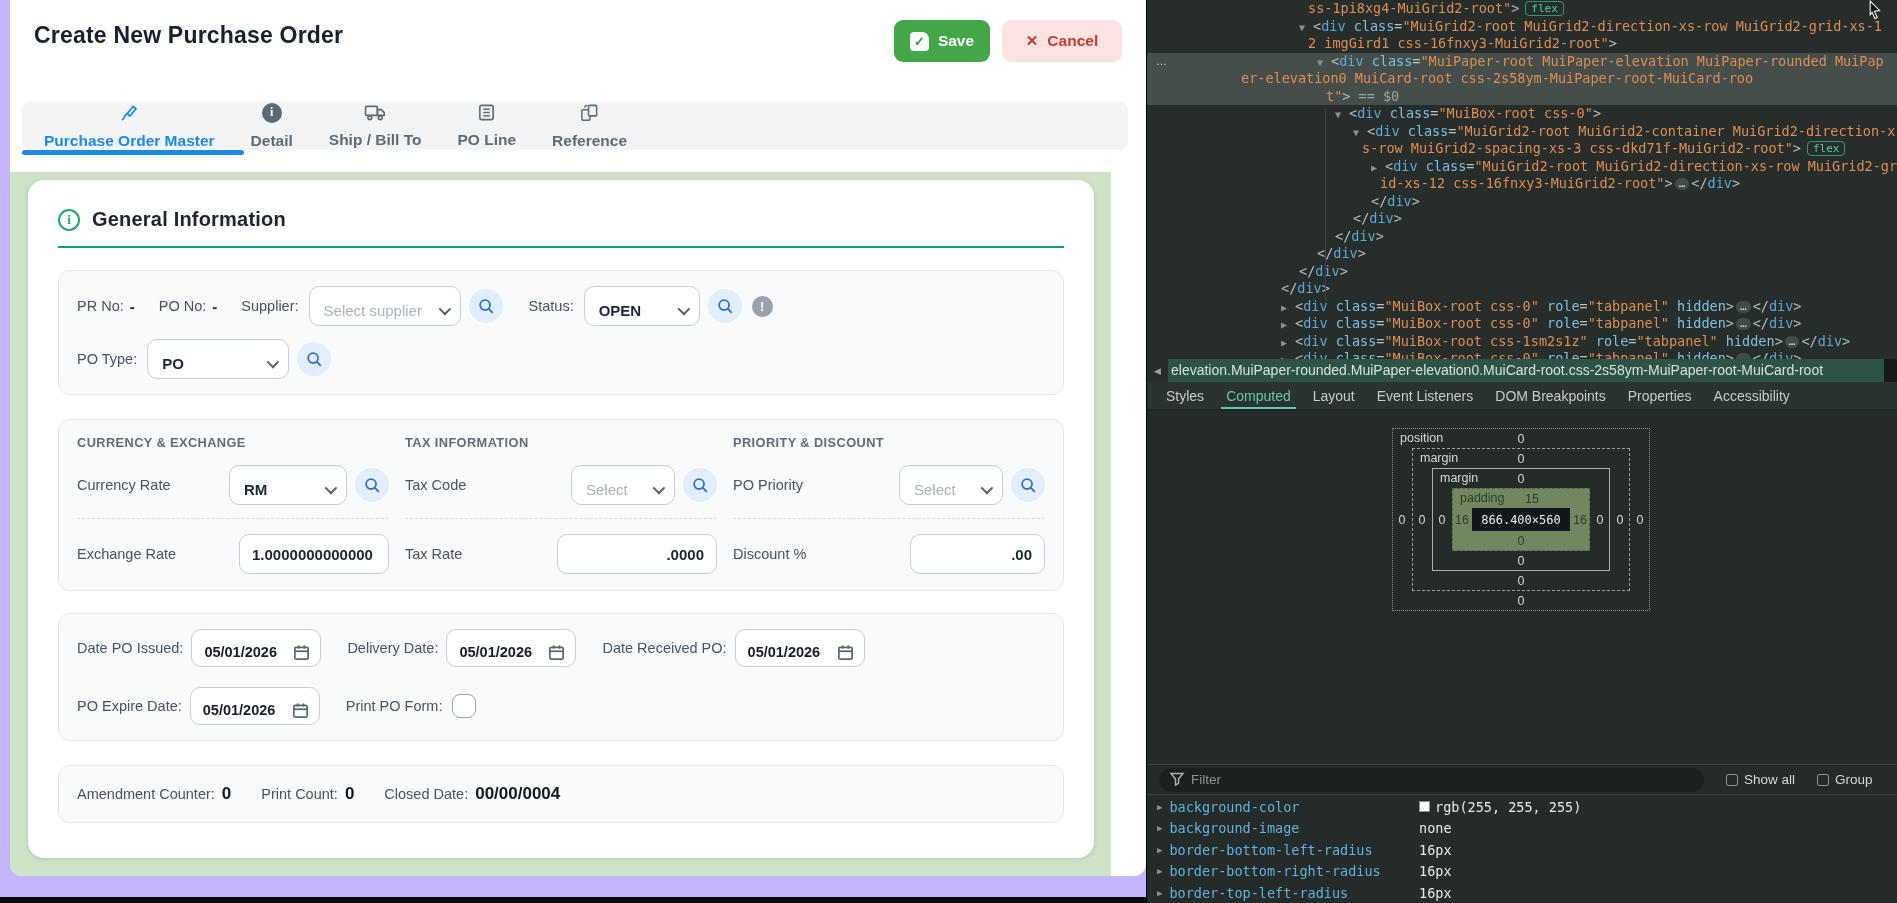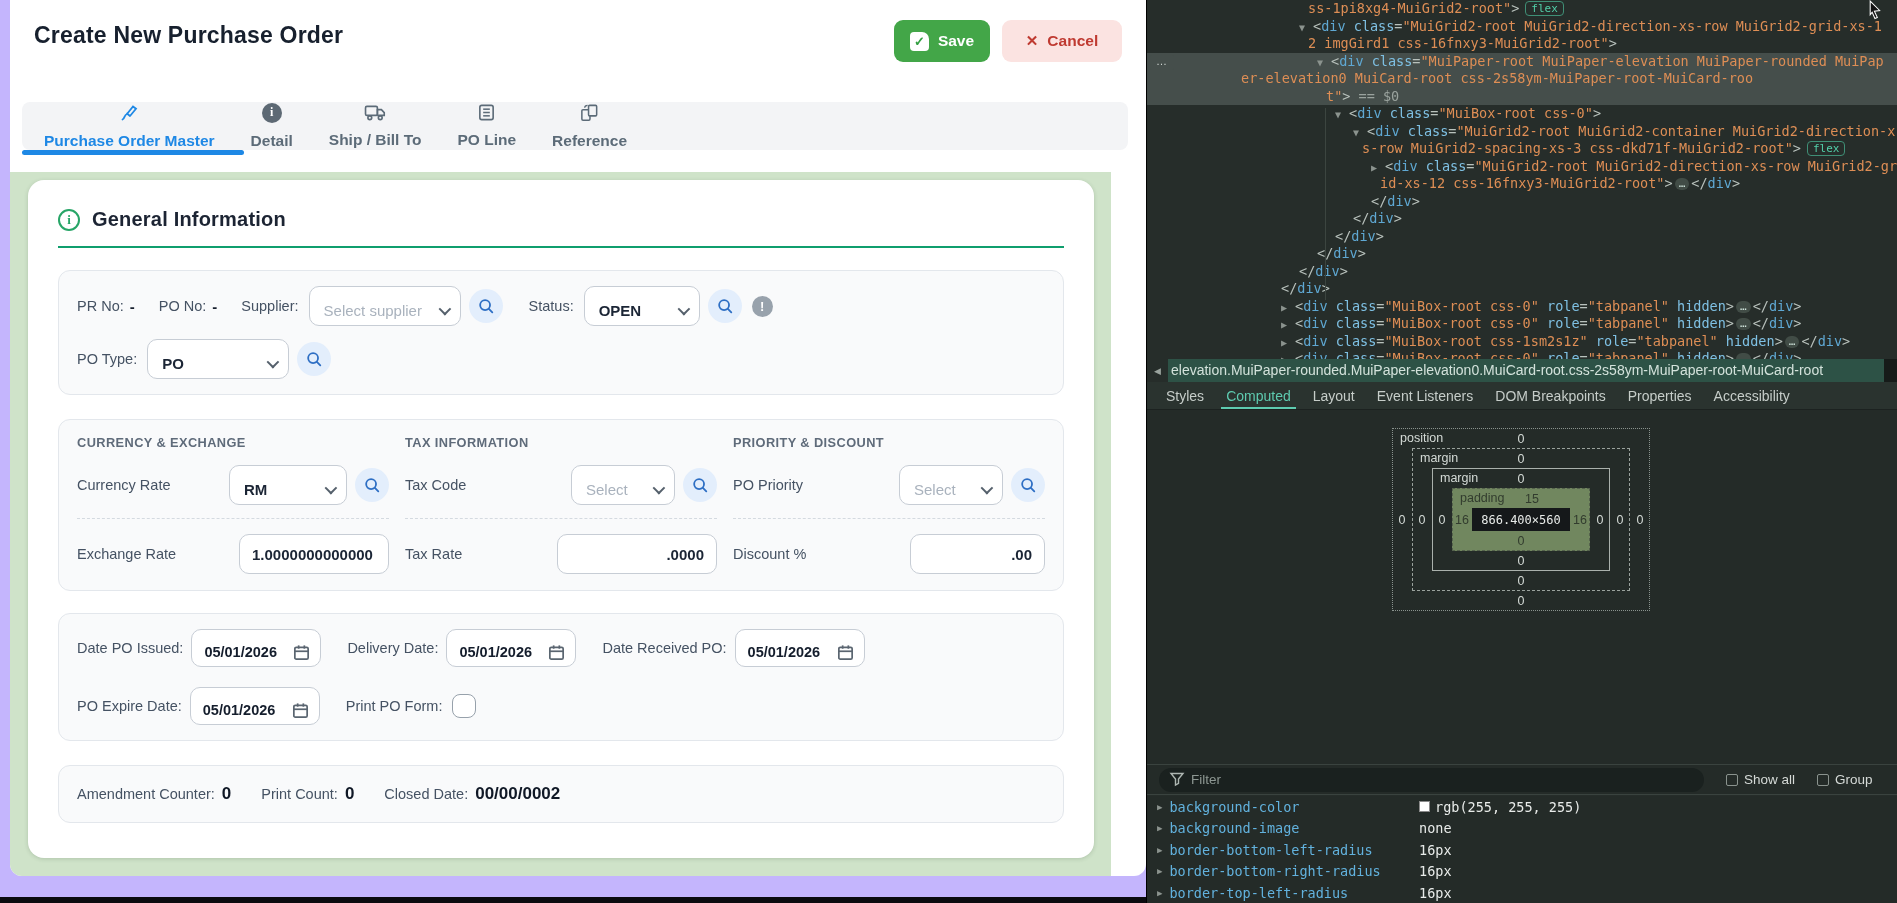--- a/index.html
+++ b/index.html
@@ -377,7 +377,7 @@
             </div>
             <div class="counter">
               <span class="flabel">Closed Date:</span>
-              <span class="cv">00/00/0002</span>
+              <span class="cv">00/00/0004</span>
             </div>
           </div>
 

